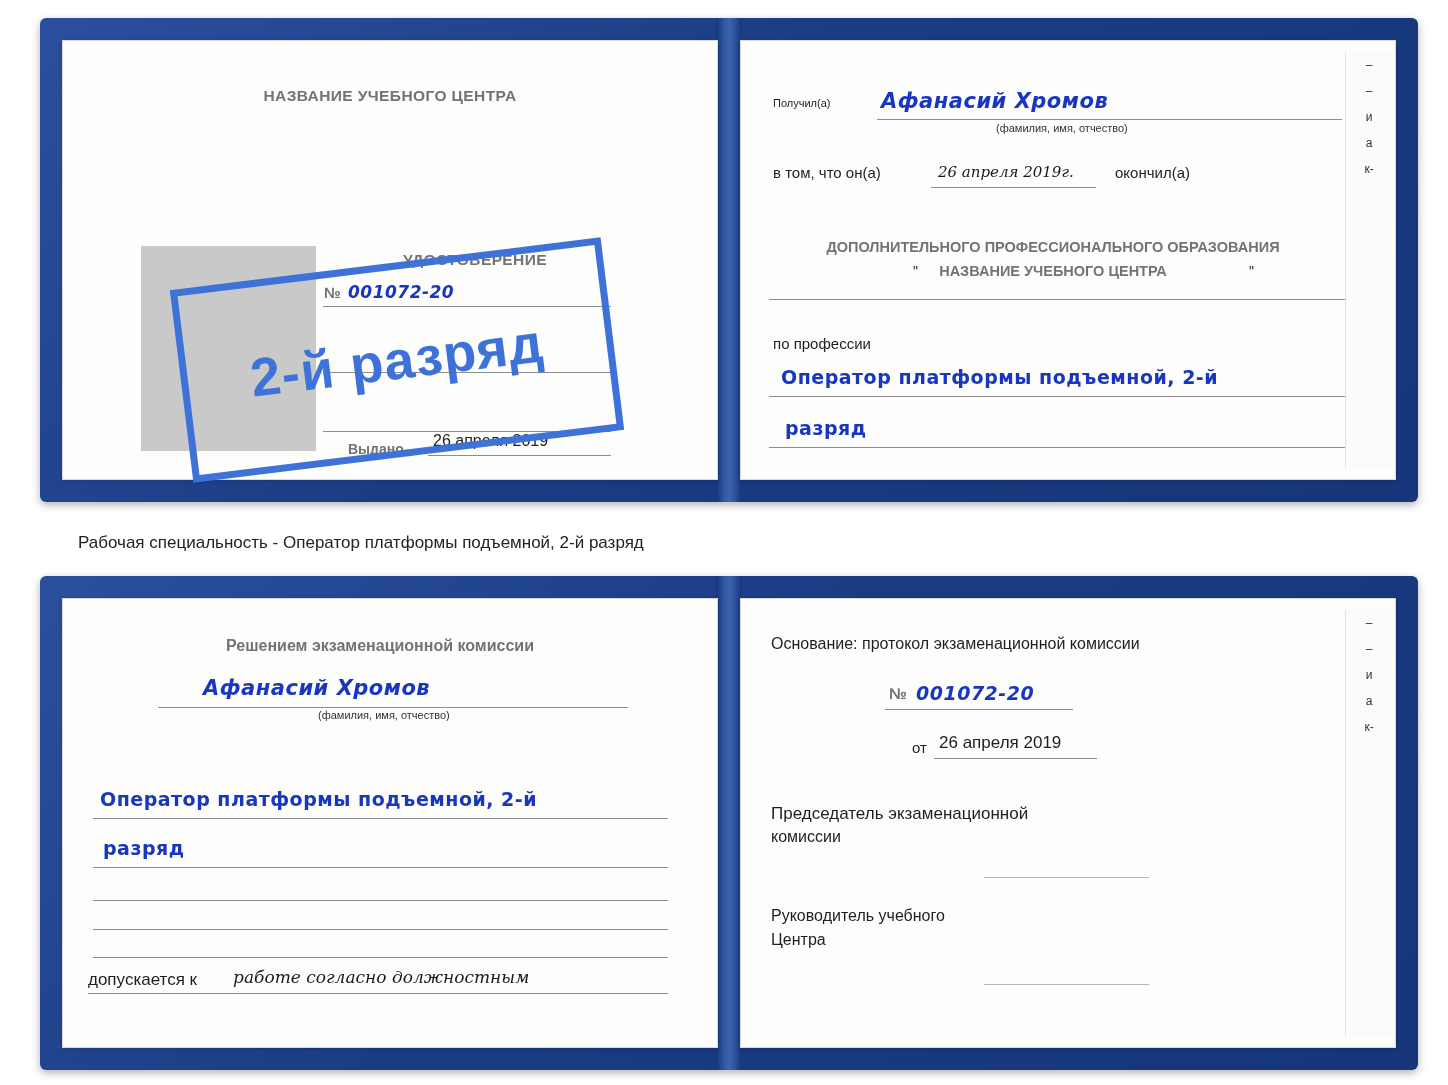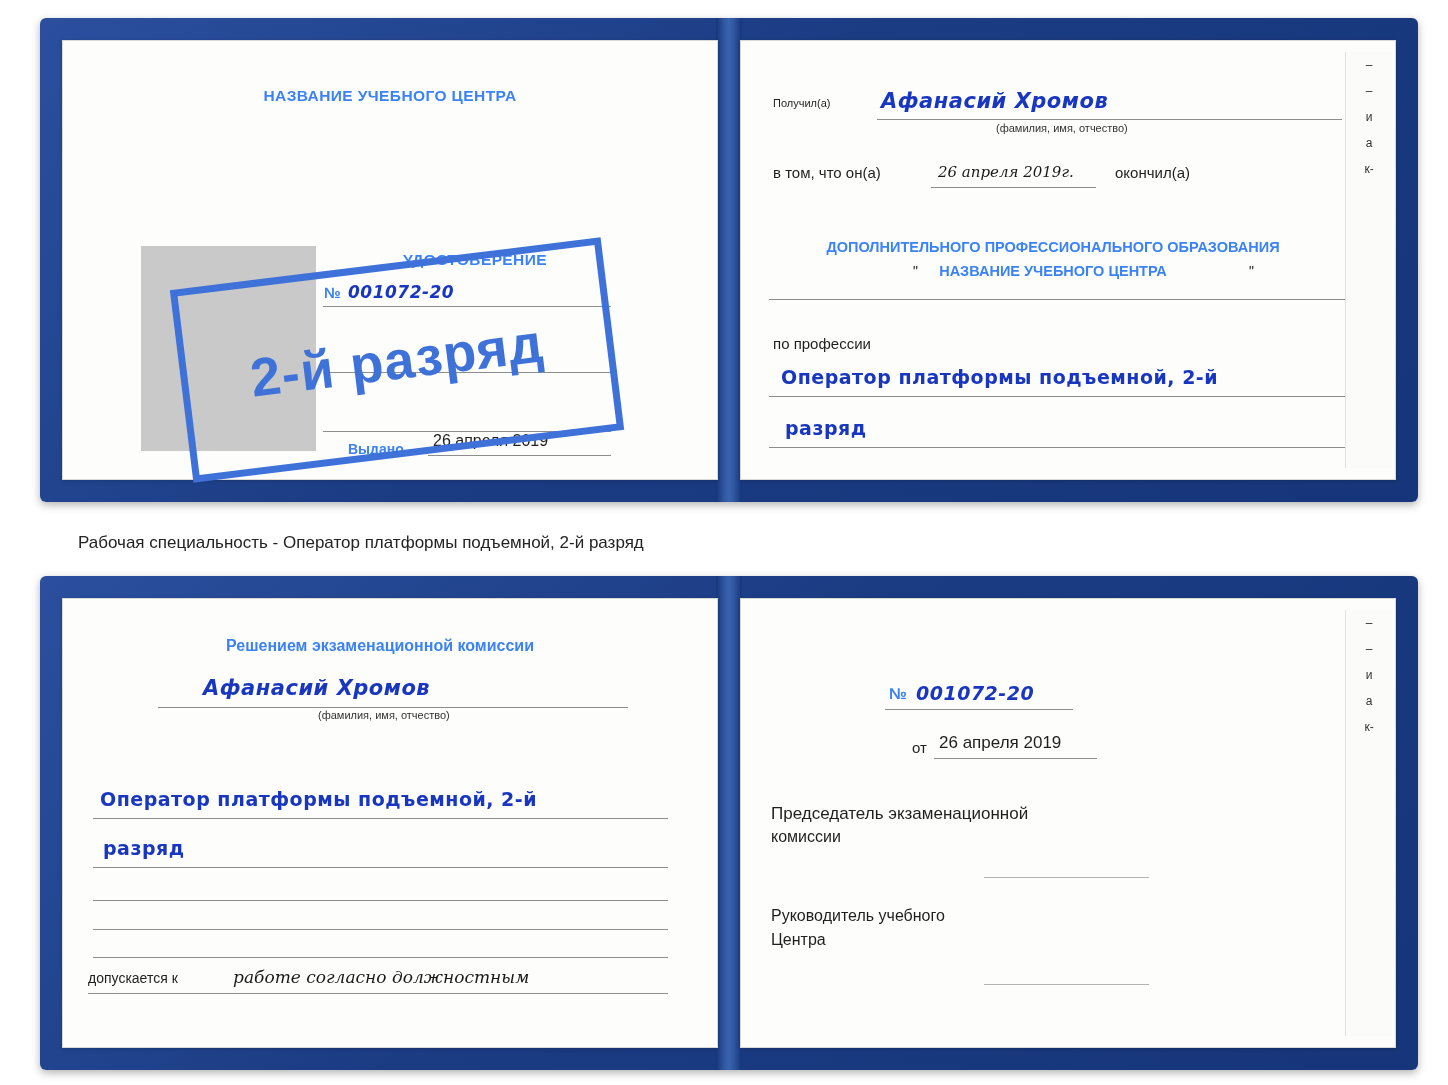--- a/index.html
+++ b/index.html
@@ -70,7 +70,7 @@
   
   .t-bold {
     font-weight: bold;
-    color: #3b82f6;
+    color: #737373;
   }
   .t-reg { color: #1f1f1f; }
   .small { font-size: 11px; color: #333; }

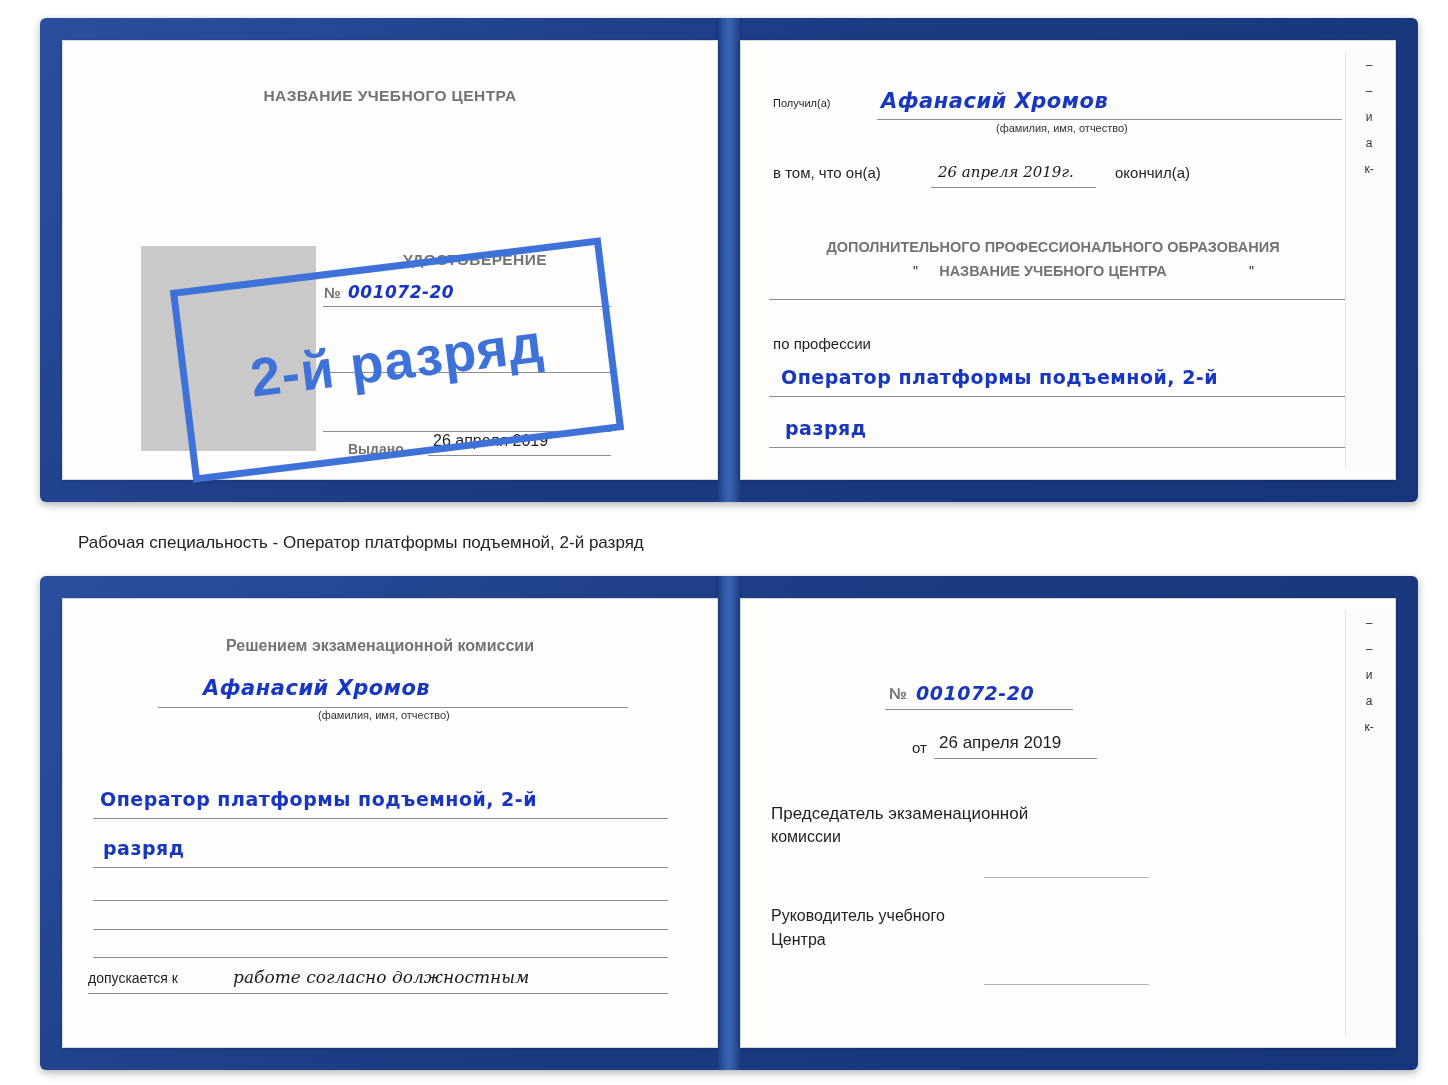--- a/index.html
+++ b/index.html
@@ -222,6 +222,7 @@
   </div>
 
   <div class="page right">
+    <div class="abs t-reg" style="left:30px; top:36px; font-size:16px;">Основание: протокол экзаменационной комиссии</div>
 
     <div class="abs t-bold" style="left:148px; top:86px; font-size:16px;">№</div>
     <div class="abs hand" style="left:175px; top:83px; font-size:19px;">001072-20</div>

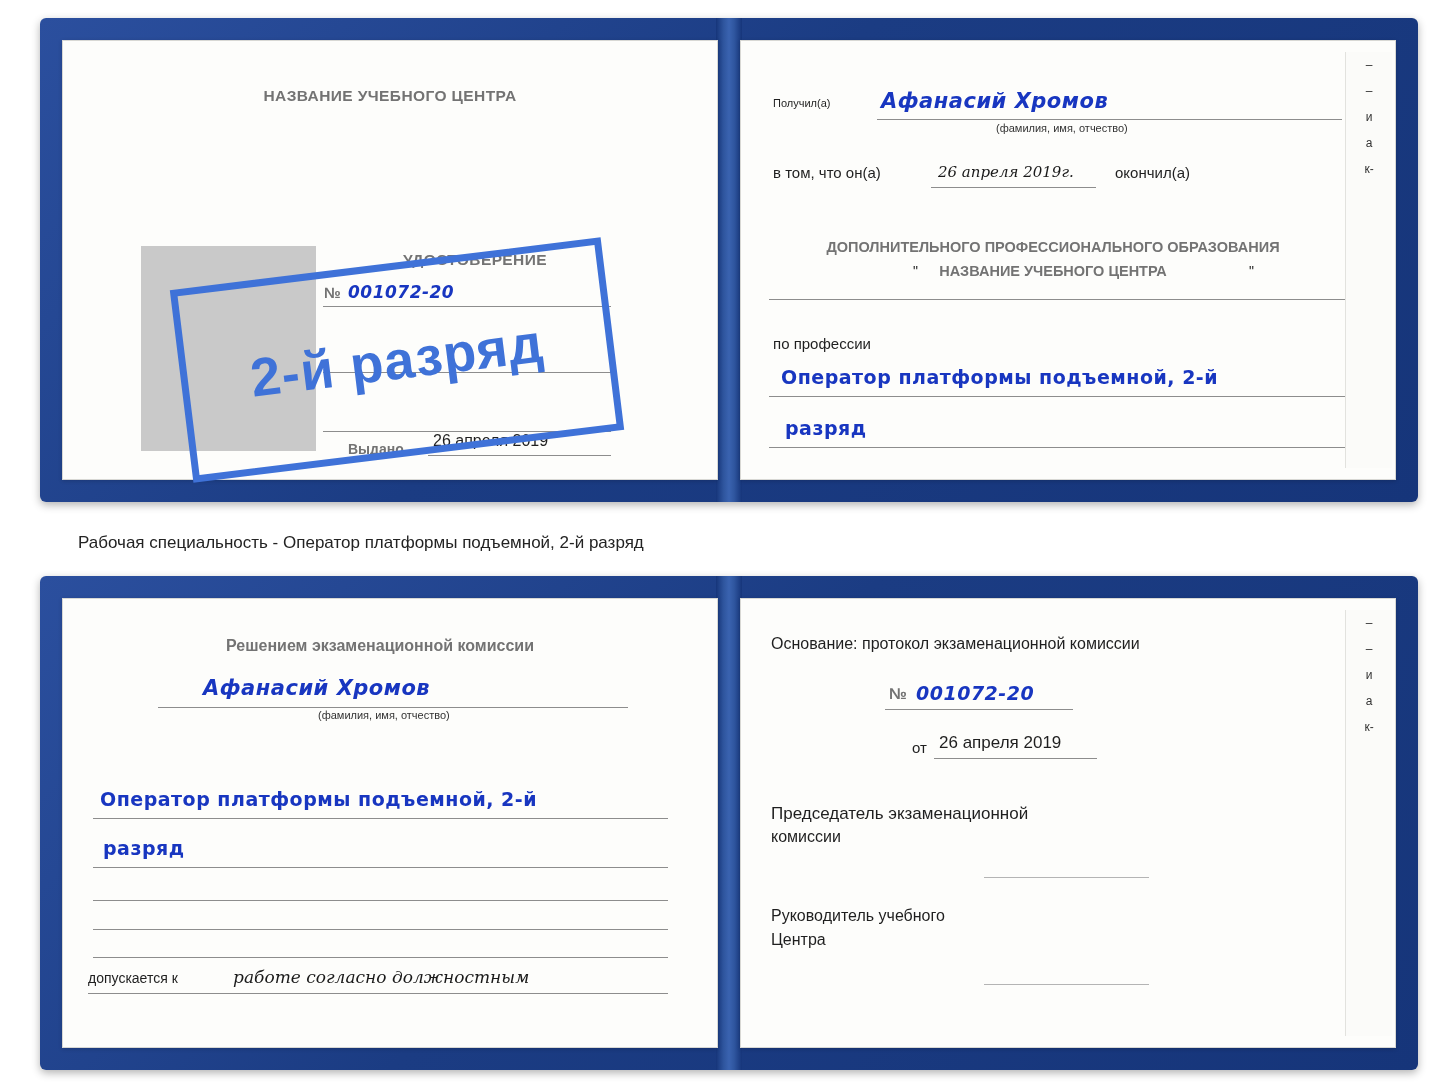--- a/index.html
+++ b/index.html
@@ -216,7 +216,7 @@
     <div class="line" style="left:30px; top:330px; width:575px;"></div>
     <div class="line" style="left:30px; top:358px; width:575px;"></div>
 
-    <div class="abs t-reg" style="left:25px; top:371px; font-size:14px;">допускается к</div>
+    <div class="abs t-reg" style="left:25px; top:371px; font-size:17px;">допускается к</div>
     <div class="abs hand-thin" style="left:170px; top:368px; font-size:17px;">работе согласно должностным</div>
     <div class="line" style="left:25px; top:394px; width:580px;"></div>
   </div>

